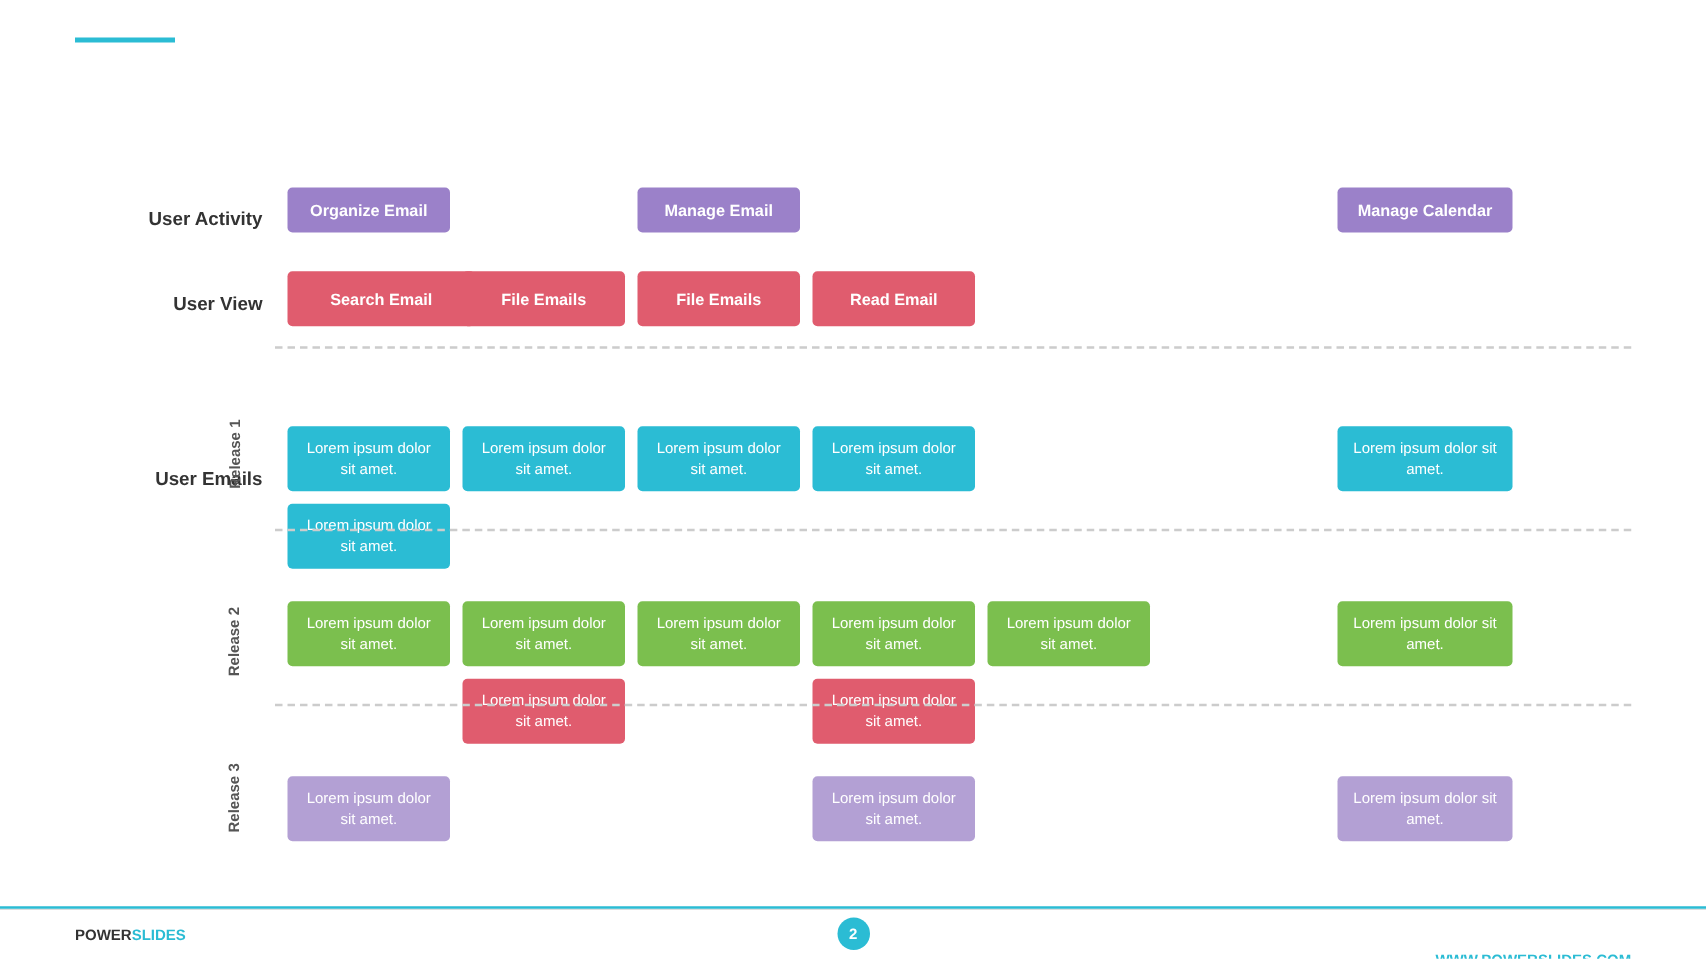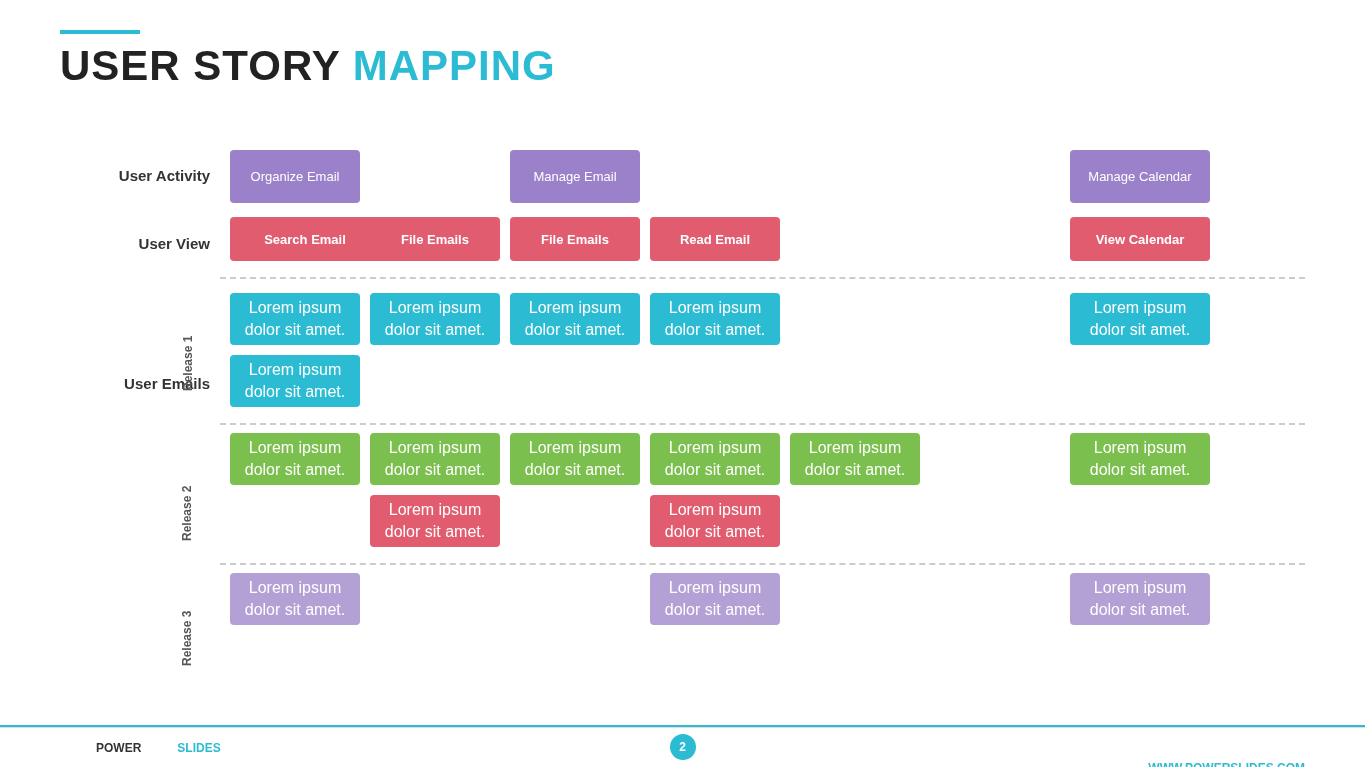--- a/index.html
+++ b/index.html
@@ -184,7 +184,6 @@
 
 <div class="header">
   <div class="header-line"></div>
-  <div class="header-title">USER STORY <span style="color:#2bbcd4;">MAPPING</span></div>
 </div>
 
 <div class="main">

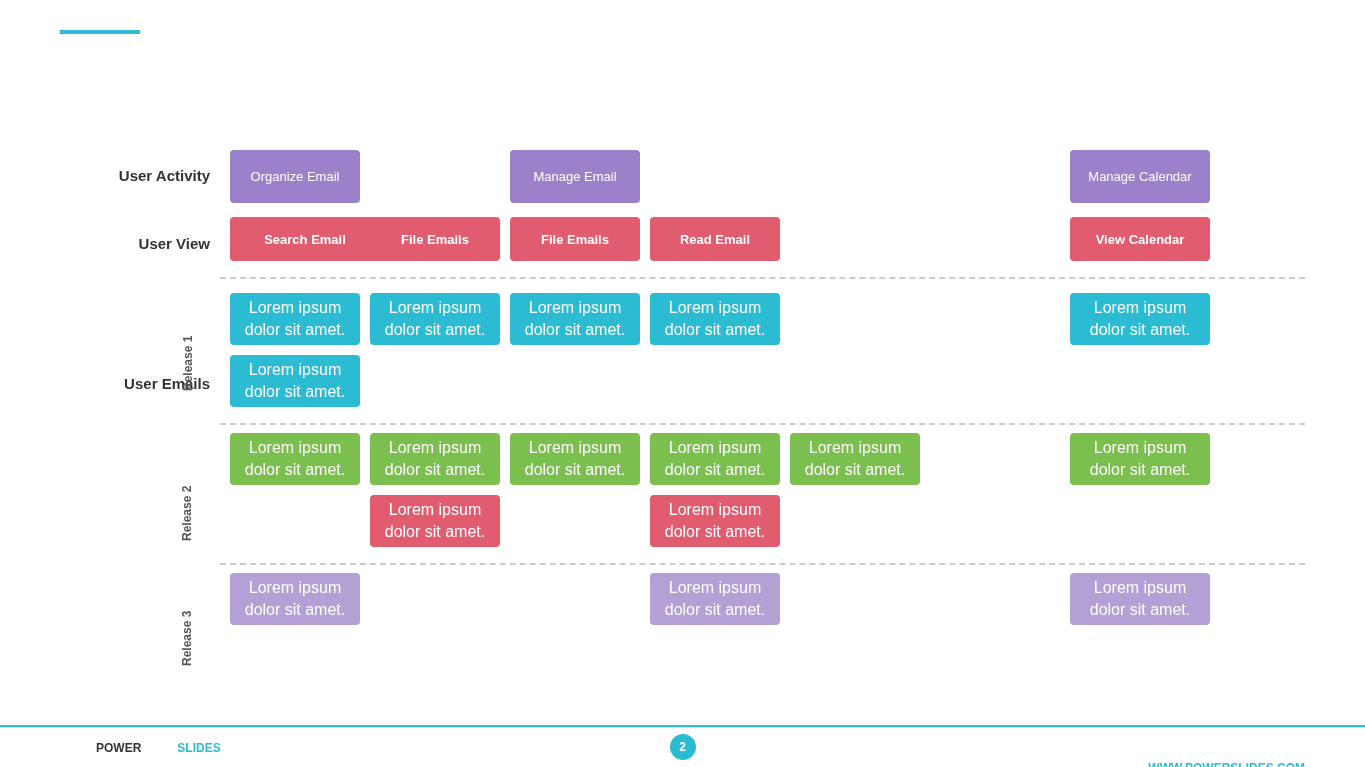--- a/index.html
+++ b/index.html
@@ -65,13 +65,13 @@
     
     .activity-box {
       position: absolute;
-      height: 53px;
+      height: 36px;
       border-radius: 4px;
       display: flex;
       align-items: center;
       justify-content: center;
       font-size: 13px;
-      font-weight: 400;
+      font-weight: 700;
       color: #fff;
       text-align: center;
       padding: 4px 8px;

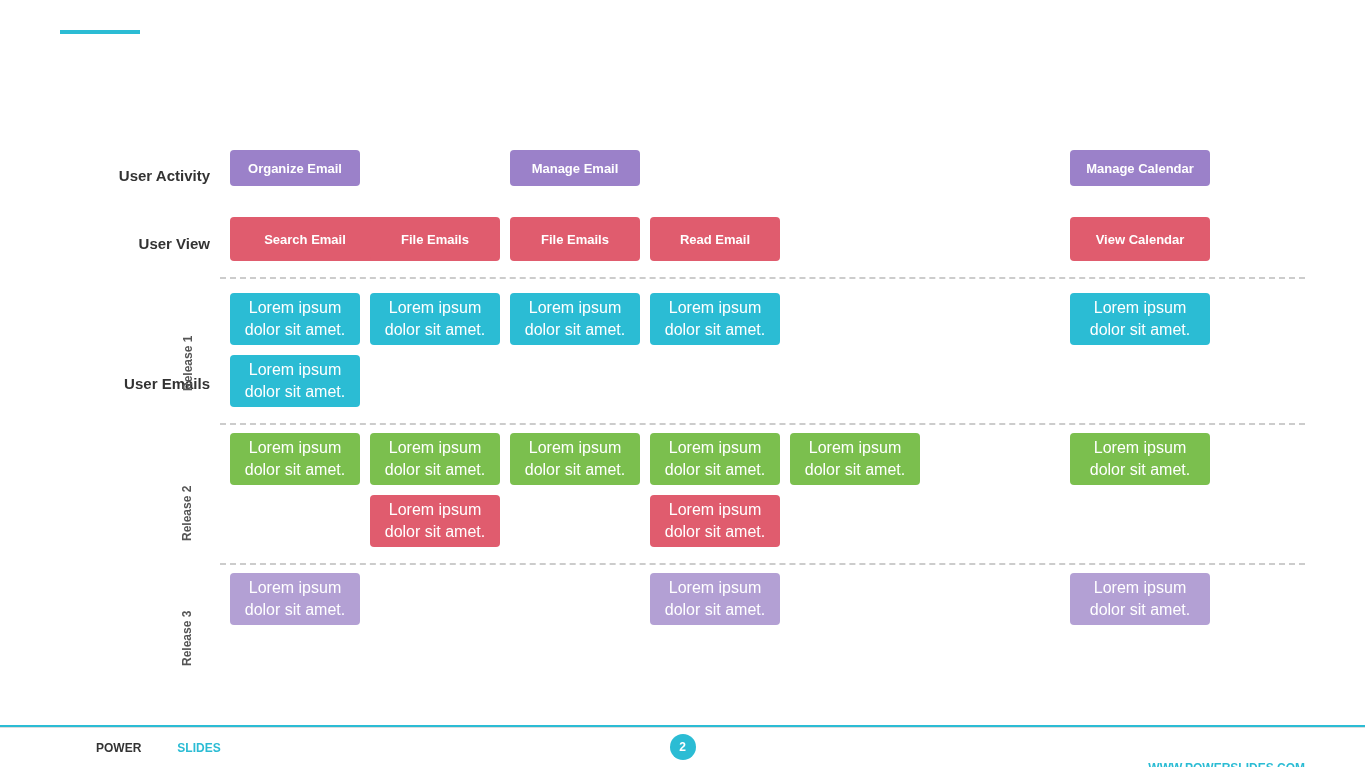--- a/index.html
+++ b/index.html
@@ -209,7 +209,6 @@
     <div class="task-box bg-red" style="left: 430px; top: 72px; width: 130px;">Read Email</div>
 
 
-    <div class="task-box bg-red" style="left: 710px; top: 72px; width: 140px; left: 850px;">View Calendar</div>
 
     <div class="divider" style="top: 132px;"></div>
 

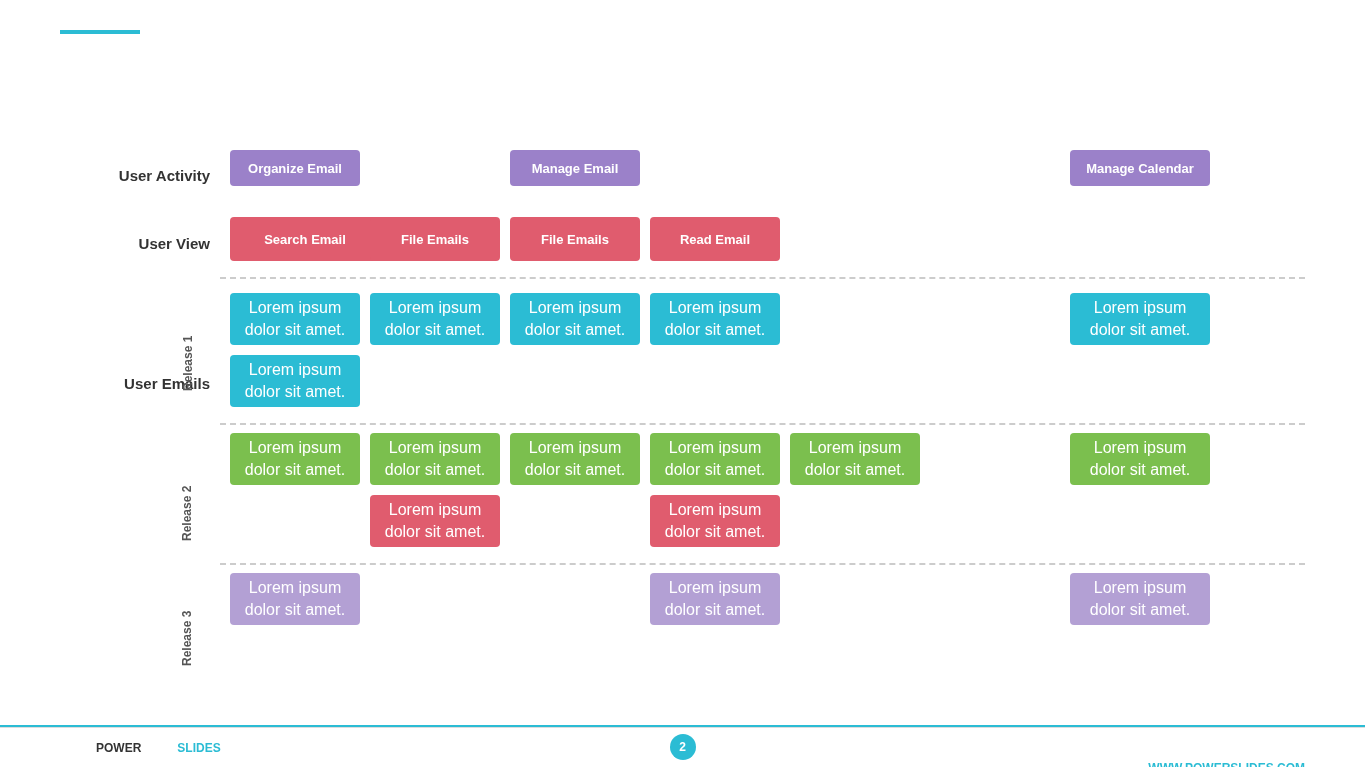--- a/index.html
+++ b/index.html
@@ -99,11 +99,12 @@
       display: flex;
       align-items: center;
       justify-content: center;
-      font-size: 16px;
+      font-size: 12px;
       color: #fff;
       text-align: center;
       padding: 6px 8px;
       line-height: 1.4;
+      margin-top: 48px;
     }
 
     

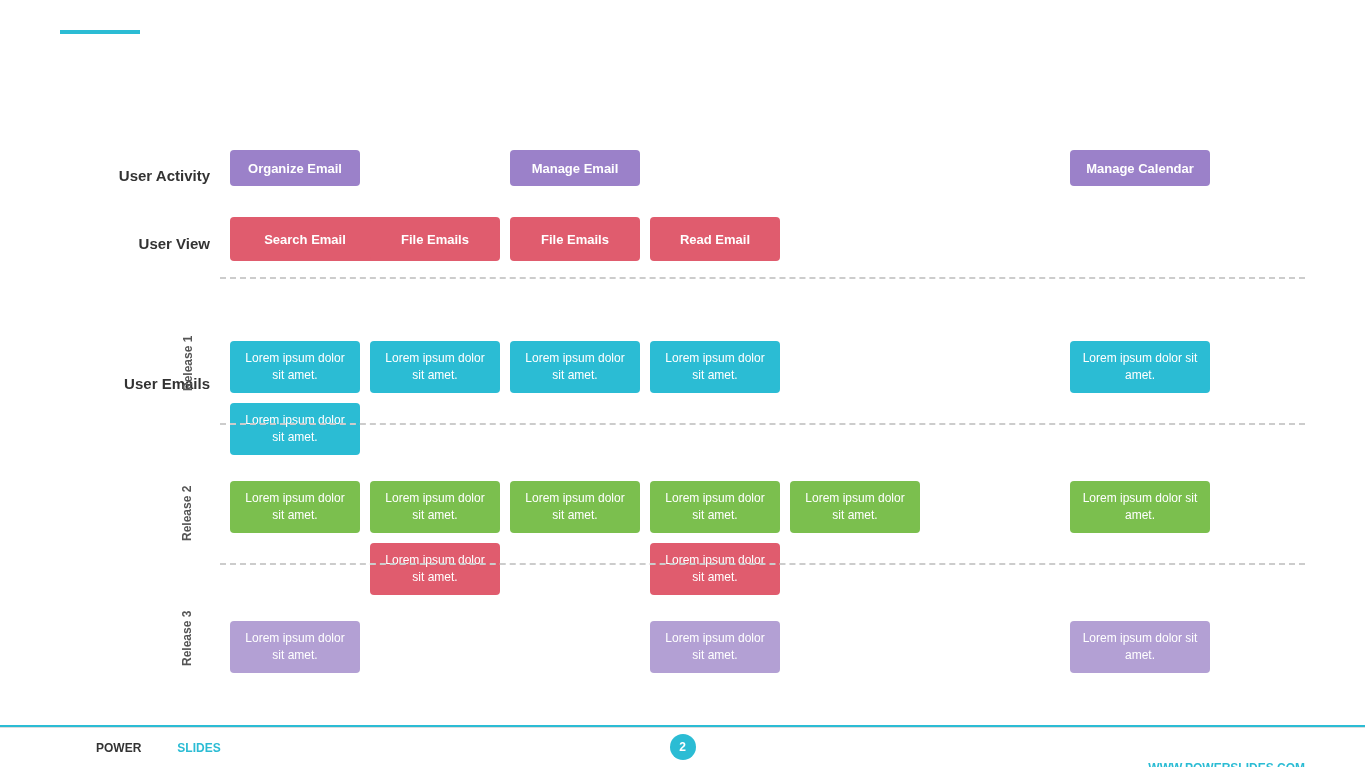--- a/index.html
+++ b/index.html
@@ -145,7 +145,7 @@
       font-weight: 700;
       color: #333;
     }
-    .footer-left span { color: #2bbcd4; margin-left: 36px; }
+    .footer-left span { color: #2bbcd4; }
     .footer-right {
       font-size: 12px;
       color: #2bbcd4;

